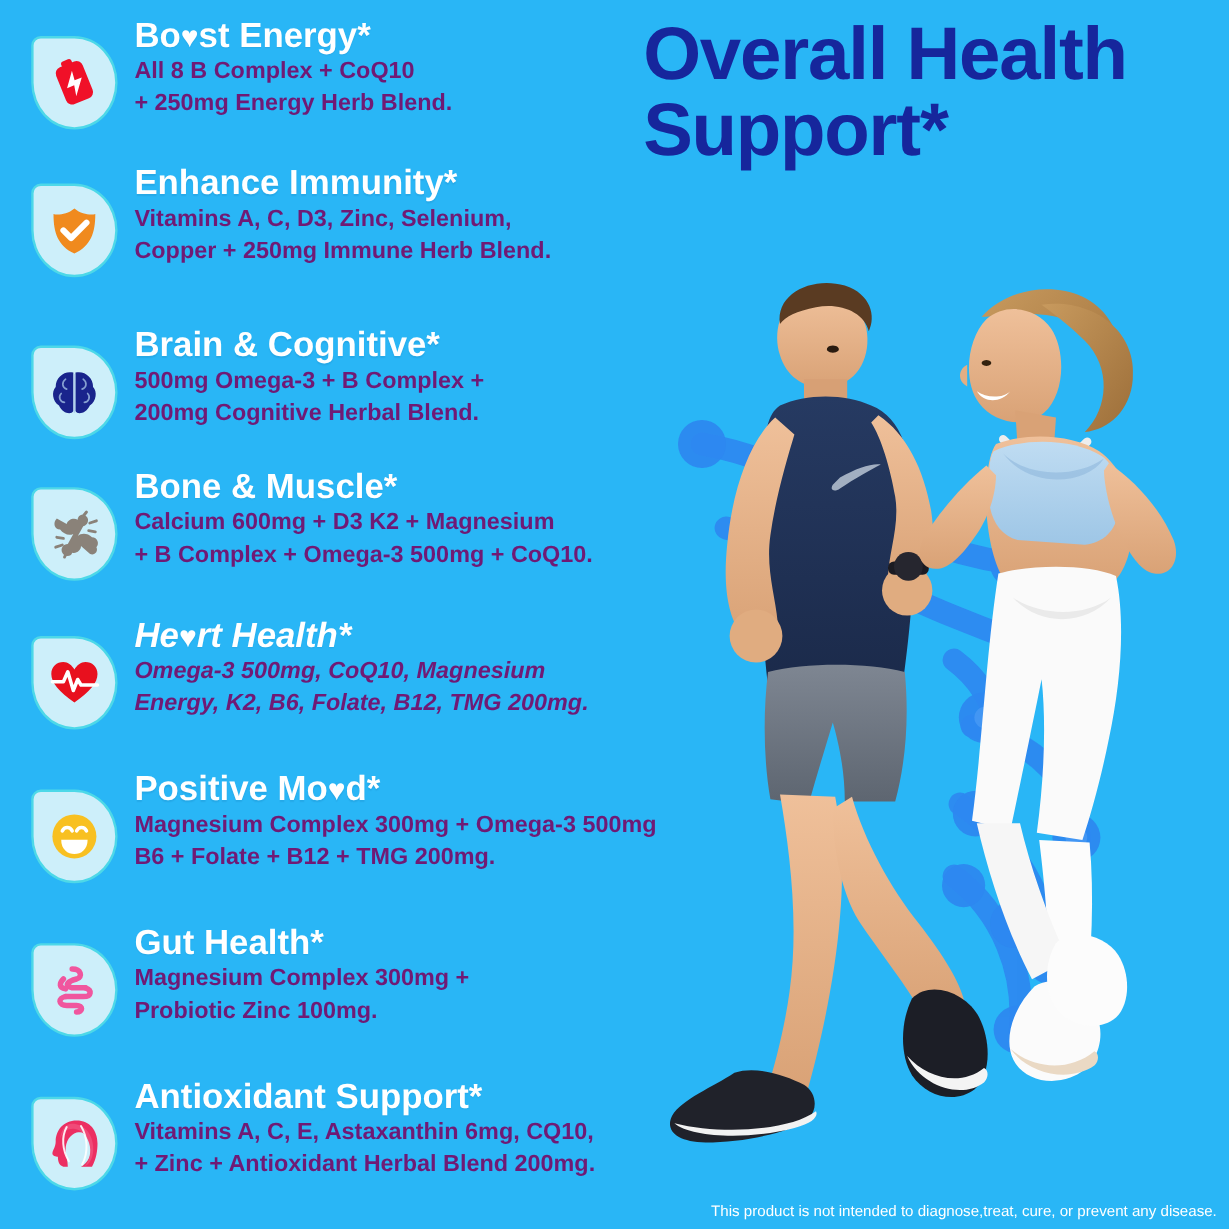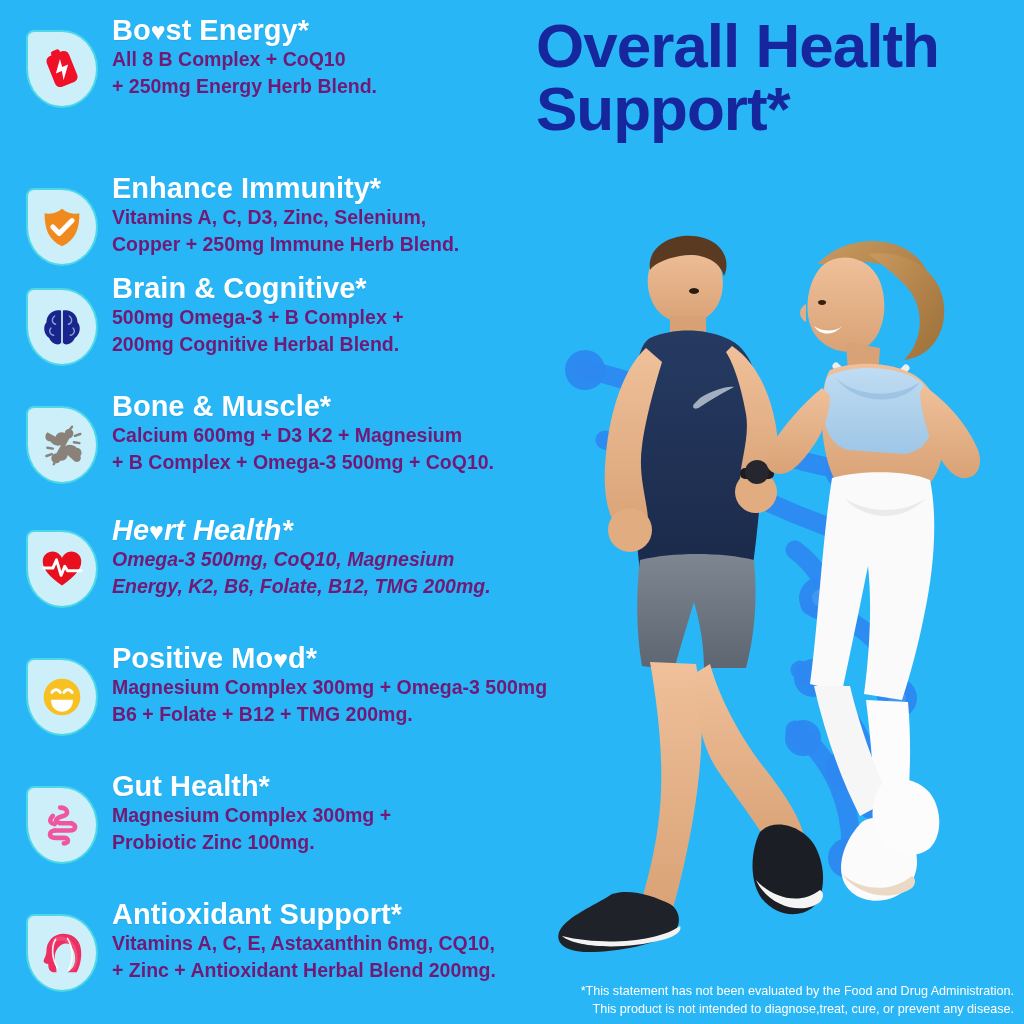--- a/index.html
+++ b/index.html
@@ -231,7 +231,7 @@
     </div>
   </div>
 
-  <div class="benefit" style="top:135px;margin-top:35px;">
+  <div class="benefit" style="top:135px;">
     <div class="icon-badge">
       <div class="badge-shape"></div>
       <div class="badge-glyph">

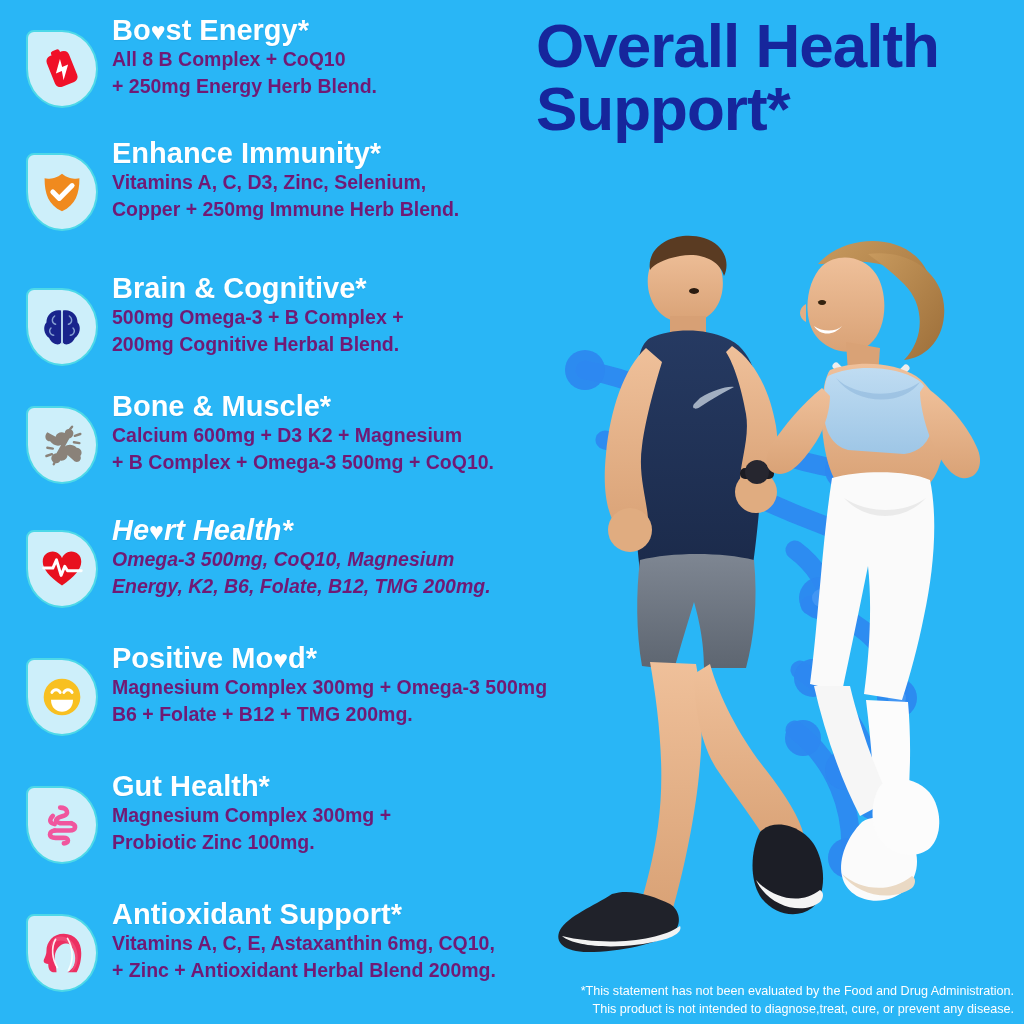--- a/index.html
+++ b/index.html
@@ -389,7 +389,6 @@
 </div>
 
 <div id="disclaimer">
-  <div>*This statement has not been evaluated by the Food and Drug Administration.</div>
   <div>This product is not intended to diagnose,treat, cure, or prevent any disease.</div>
 </div>
 

